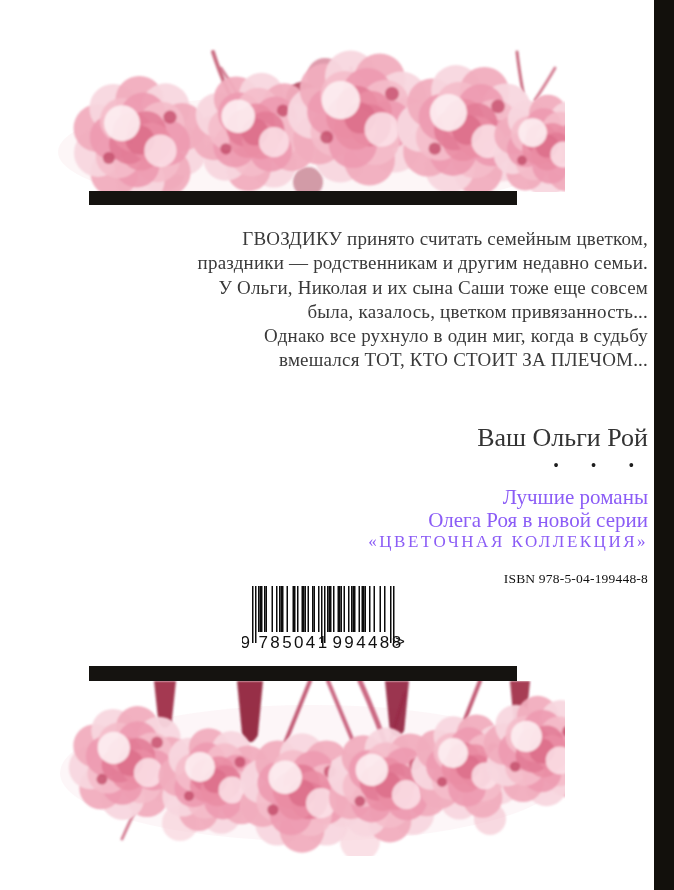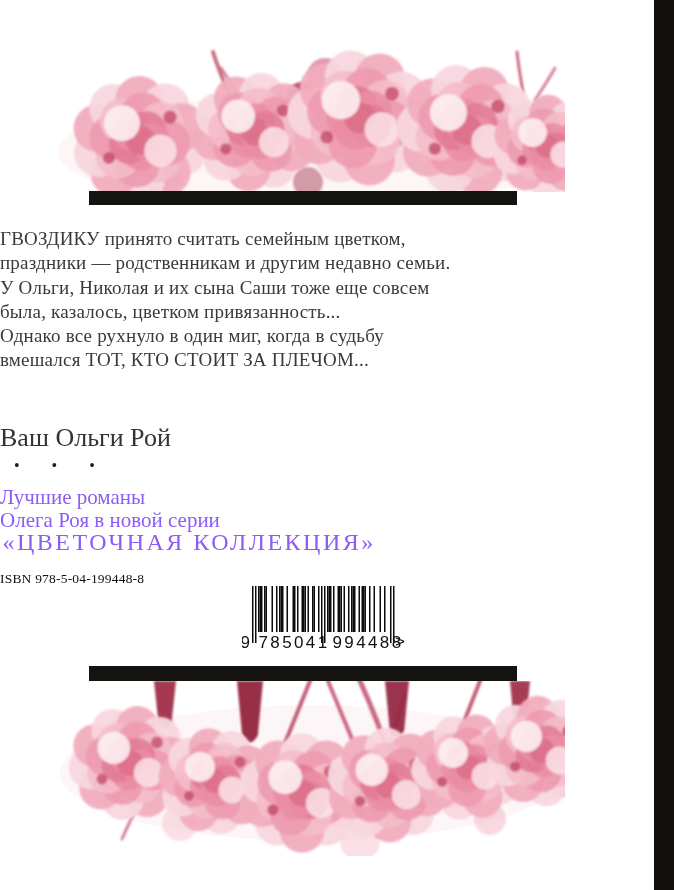--- a/index.html
+++ b/index.html
@@ -13,7 +13,7 @@
   .bar-bottom{top:666px;height:15px;}
   .flowers-top{position:absolute;left:55px;top:40px;}
   .flowers-bottom{position:absolute;left:60px;top:681px;}
-  .txt{position:absolute;left:0;width:648px;text-align:left;color:var(--text-color,#3a3a3a);}
+  .txt{position:absolute;left:0;width:648px;text-align:right;color:var(--text-color,#3a3a3a);}
   .blurb{top:227px;font-size:19px;line-height:24.3px;letter-spacing:0.2px;}
   .signature{top:424px;font-size:26px;line-height:1.1;color:#333;}
   .dots{top:457px;font-size:16px;letter-spacing:14px;text-indent:14px;color:#1d1d1d;}

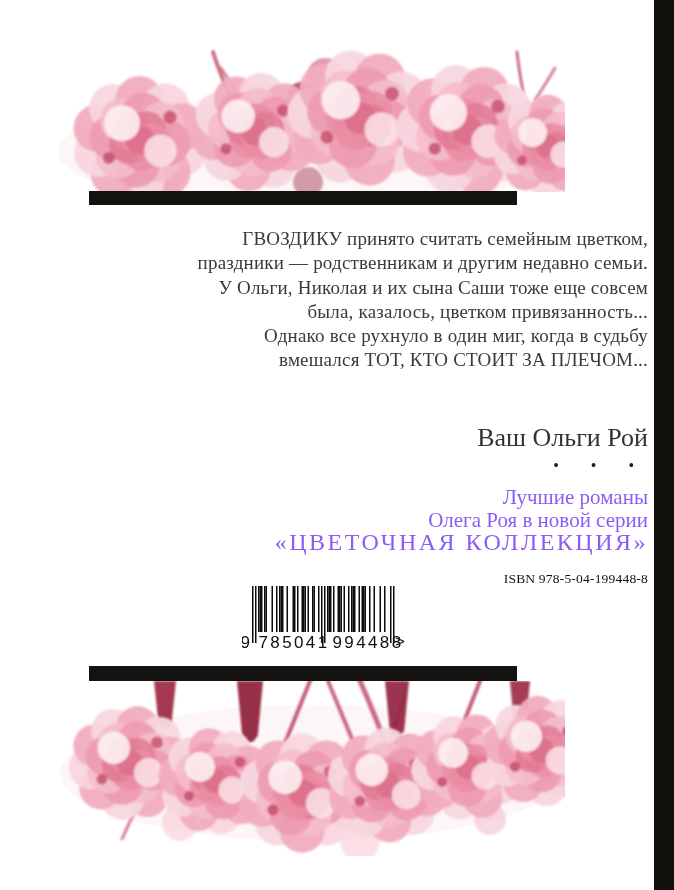--- a/index.html
+++ b/index.html
@@ -18,7 +18,7 @@
   .signature{top:424px;font-size:26px;line-height:1.1;color:#333;}
   .dots{top:457px;font-size:16px;letter-spacing:14px;text-indent:14px;color:#1d1d1d;}
   .series{top:486px;font-size:21px;line-height:22.6px;color:#8b5cf6;}
-  .series-caps{font-size:24px;letter-spacing:2.5px;text-indent:2.5px;}
+  .series-caps{font-size:17px;letter-spacing:2.5px;text-indent:2.5px;}
   .isbn-label{top:571px;font-family:Liberation Serif, serif;font-size:13.5px;letter-spacing:0.2px;color:#111;}
   .barcode-svg{position:absolute;left:242px;top:586px;}
   .bcd{font-family:"Liberation Sans","DejaVu Sans",sans-serif;font-size:17px;fill:#101010;}

